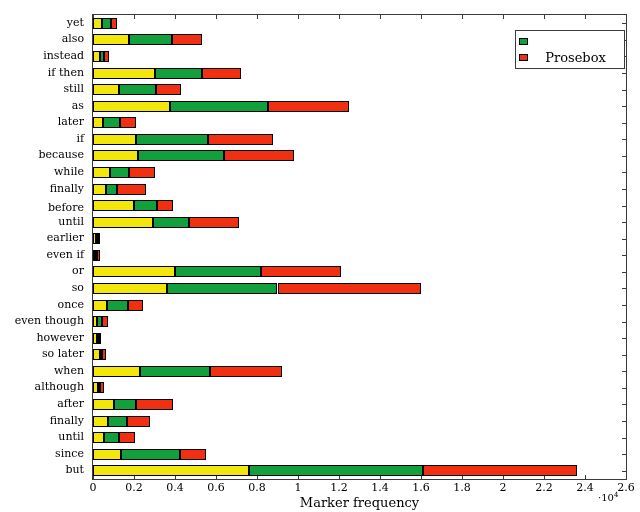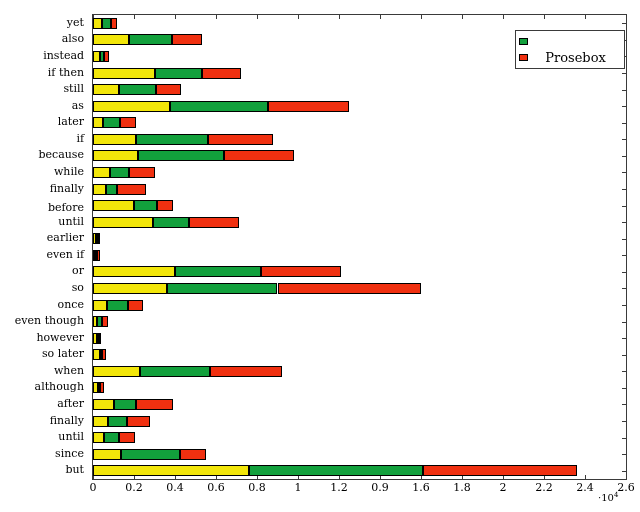--- a/index.html
+++ b/index.html
@@ -453,7 +453,7 @@
       <div class="x-tick-label" style="left: 165px;">0.8</div>
       <div class="x-tick-label" style="left: 206px;">1</div>
       <div class="x-tick-label" style="left: 247px;">1.2</div>
-      <div class="x-tick-label" style="left: 288px;">0.9</div>
+      <div class="x-tick-label" style="left: 288px;">1.4</div>
       <div class="x-tick-label" style="left: 329px;">1.6</div>
       <div class="x-tick-label" style="left: 370px;">1.8</div>
       <div class="x-tick-label" style="left: 411px;">2</div>

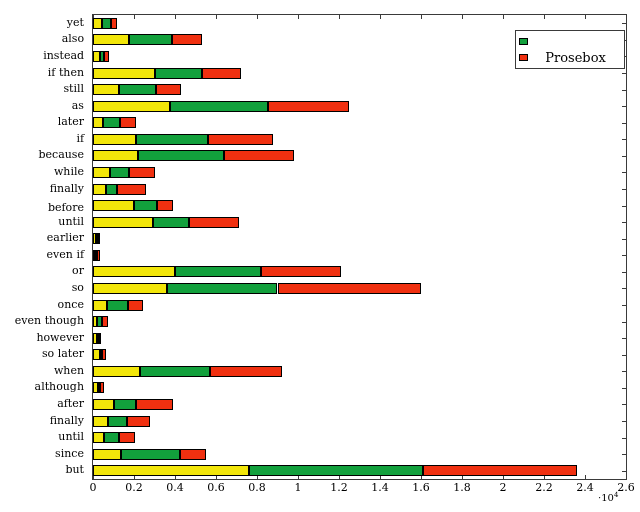--- a/index.html
+++ b/index.html
@@ -462,6 +462,7 @@
       <div class="x-tick-label" style="left: 534px;">2.6</div>
     </div>
 
+  <div id="x-axis-title">Marker frequency</div>
 
   <div id="x-multiplier">
     <span>·10</span><sup>4</sup>

